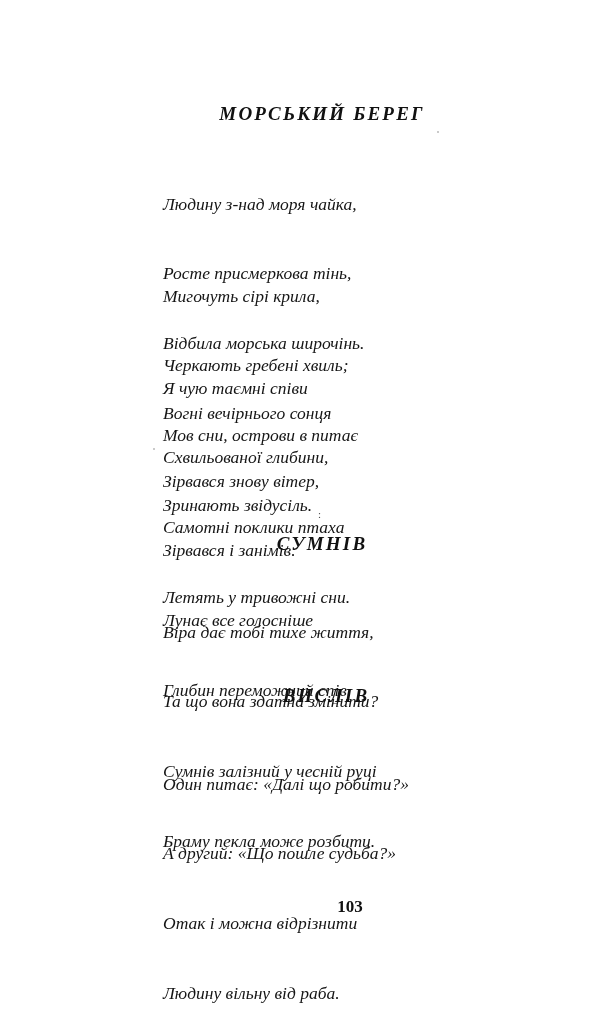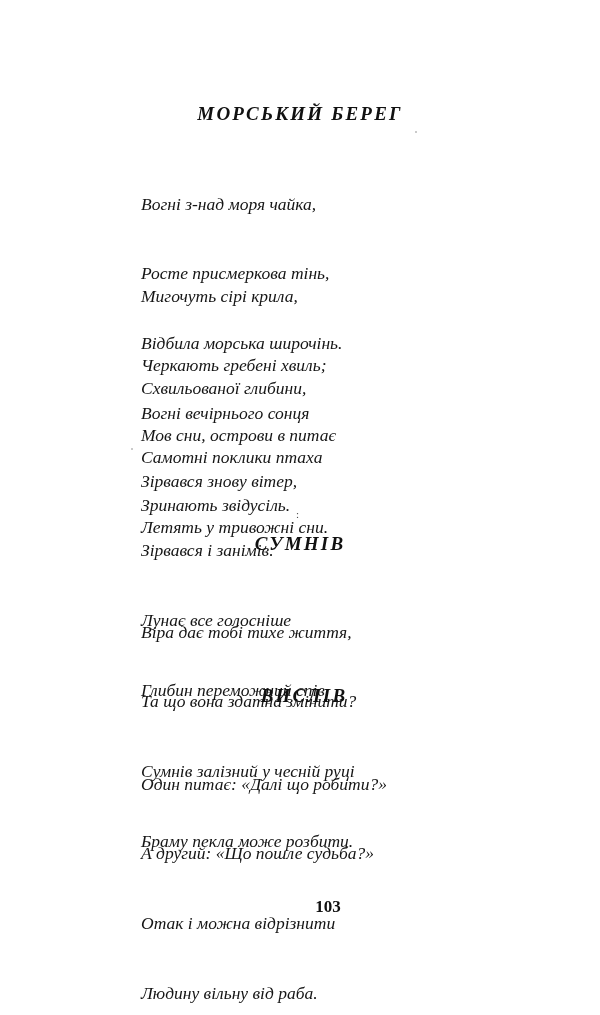--- a/index.html
+++ b/index.html
@@ -21,6 +21,7 @@
     box-sizing: border-box;
     padding: 0;
     position: relative;
+    margin-left: 22px;
   }
   .content {
     position: absolute;

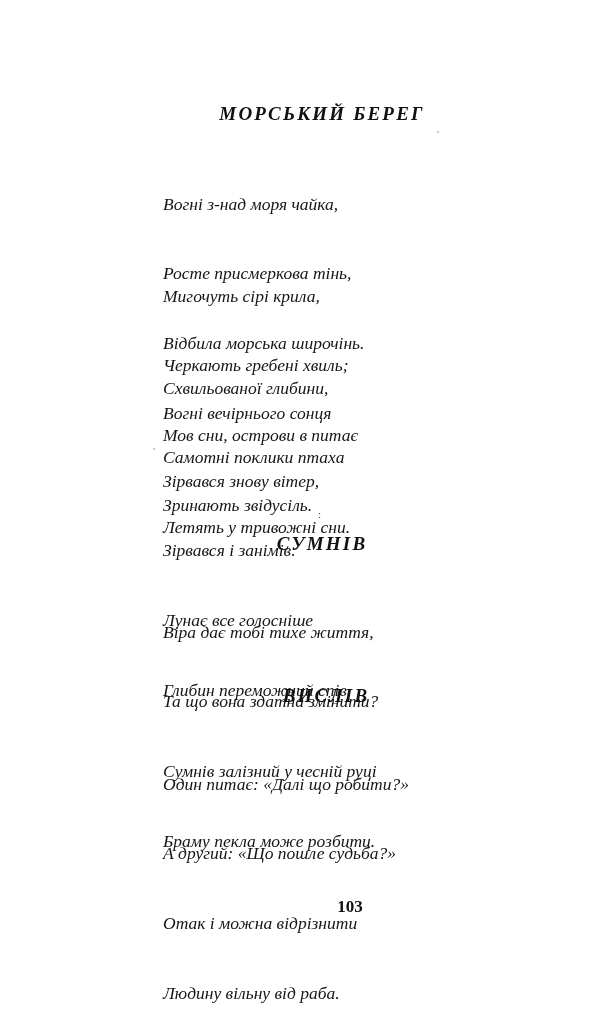--- a/index.html
+++ b/index.html
@@ -88,7 +88,7 @@
       <div class="poem-title" style="position:absolute; left:0; top:103px; width:600px;">МОРСЬКИЙ БЕРЕГ</div>
 
       <div class="stanza" style="position:absolute; left:141px; top:146px;">
-        <span class="line">Вогні з-над моря чайка,</span>
+        <span class="line">Людину з-над моря чайка,</span>
         <span class="line">Росте присмеркова тінь,</span>
         <span class="line">Відбила морська широчінь.</span>
         <span class="line">Вогні вечірнього сонця</span>

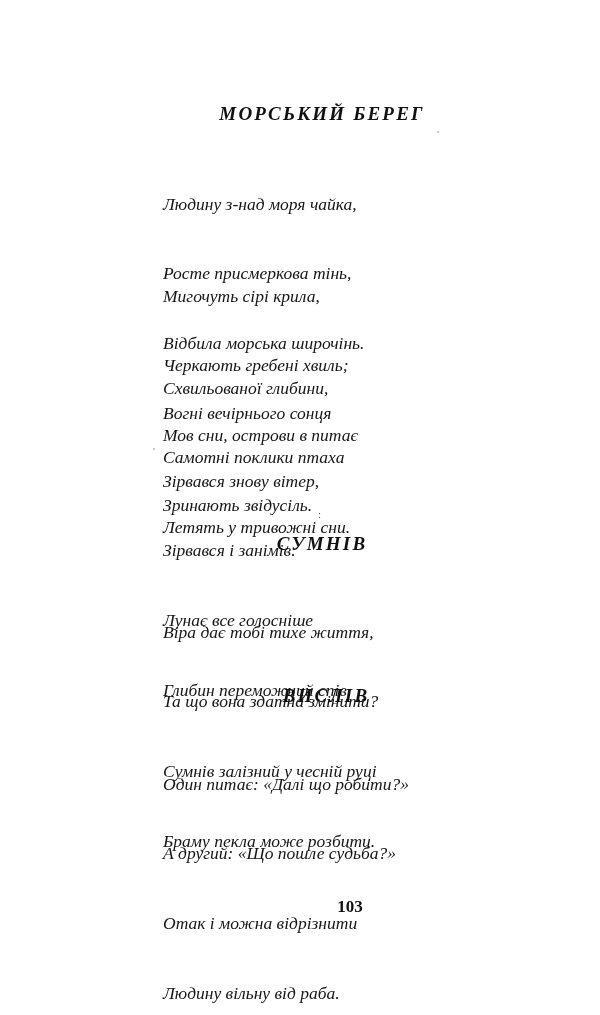--- a/index.html
+++ b/index.html
@@ -102,6 +102,7 @@
       </div>
 
       <div class="stanza" style="position:absolute; left:141px; top:330px;">
+        <span class="line">Я чую таємні співи</span>
         <span class="line">Схвильованої глибини,</span>
         <span class="line">Самотні поклики птаха</span>
         <span class="line">Летять у тривожні сни.</span>

